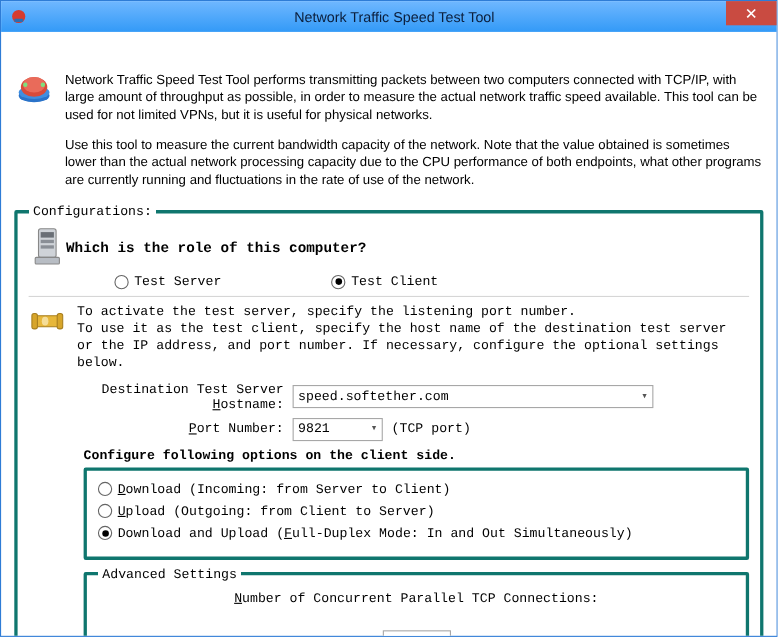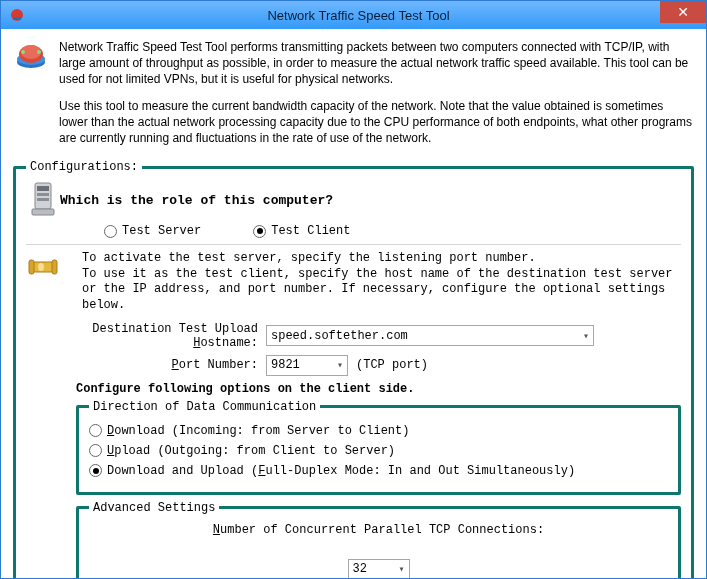--- a/index.html
+++ b/index.html
@@ -57,6 +57,7 @@
     padding: 10px 12px 8px 12px;
     color: #000;
     overflow: hidden;
+    margin-top: 25px;
   }
   .intro-row {
     display: flex;

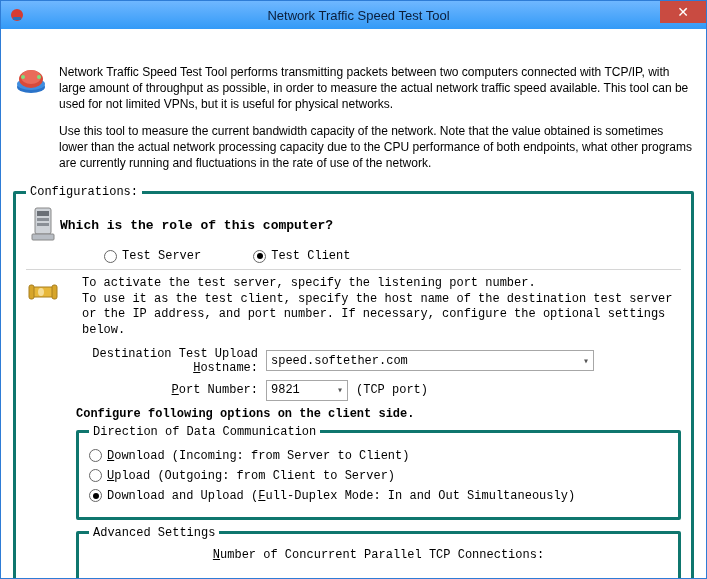--- a/index.html
+++ b/index.html
@@ -86,7 +86,7 @@
   .role-question { font-weight: 700; font-size: 13px; }
   .role-radios {
     display: flex;
-    gap: 52px;
+    gap: 100px;
     margin-left: 78px;
     margin-top: -2px;
     margin-bottom: 6px;

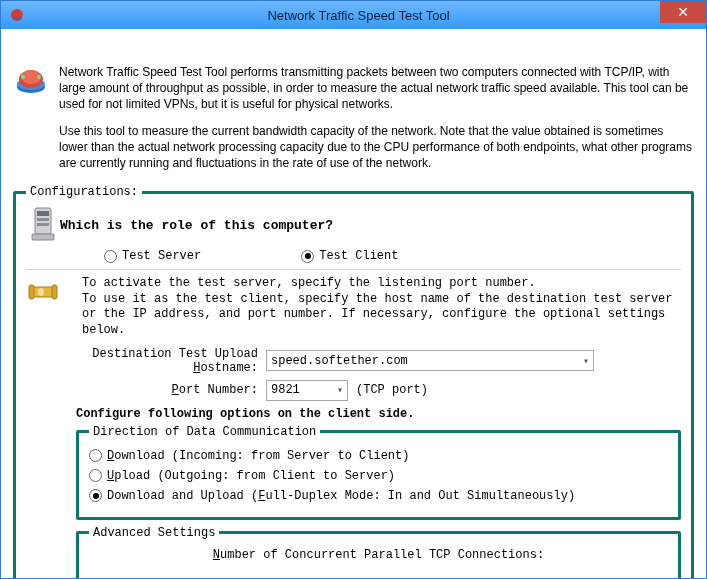--- a/index.html
+++ b/index.html
@@ -109,7 +109,7 @@
     content:""; width:6px;height:6px;border-radius:50%;background:#000;
   }
   .hr { border-top:1px solid #d6d6d6; margin: 4px 0 6px 0; }
-  .instruct-row { display:flex; gap:22px; align-items:flex-start; margin-bottom:8px;}
+  .instruct-row { display:flex; gap:10px; align-items:flex-start; margin-bottom:8px;}
   .instruct-icon { width:34px;height:34px;flex:0 0 34px; display:flex;align-items:center;justify-content:center;}
   .instruct-text p { margin:0; line-height:1.3; }
   .form-row {

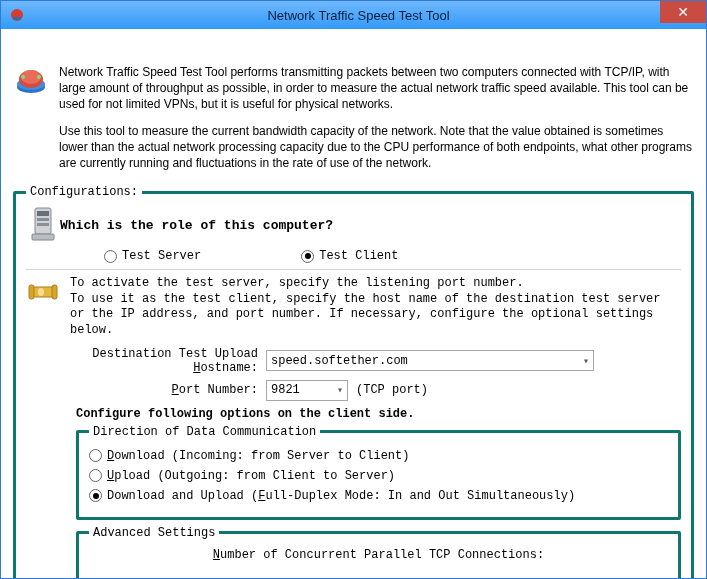--- a/index.html
+++ b/index.html
@@ -229,7 +229,7 @@
 
       <div class="form-row">
         <div class="lbl" style="width:232px;">
-          <span>Destination Test Upload </span><u class="ac">H</u><span>ostname:</span>
+          <span>Destination Test Server </span><u class="ac">H</u><span>ostname:</span>
         </div>
         <div class="combo" style="width:328px;">
           <span>speed.softether.com</span>

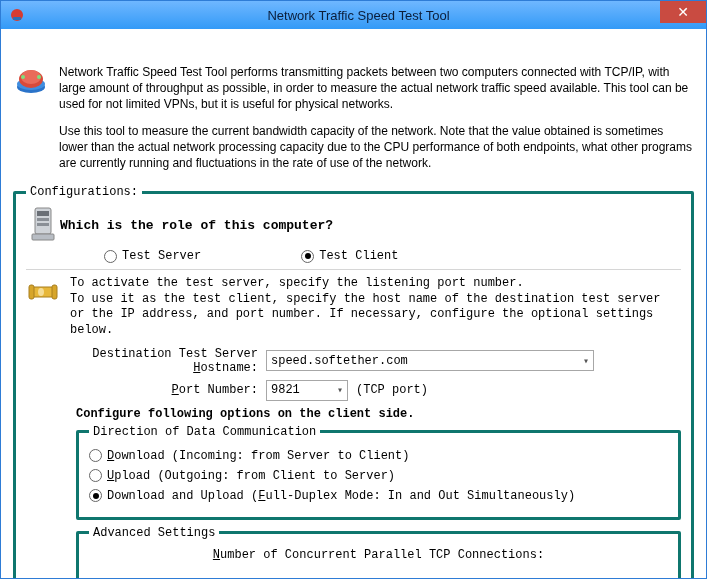--- a/index.html
+++ b/index.html
@@ -251,7 +251,6 @@
       <div class="subhead">Configure following options on the client side.</div>
 
       <fieldset class="inner">
-        <legend>Direction of Data Communication</legend>
         <div class="dir-opts">
           <label class="radio">
             <span class="radio-dot"></span>

